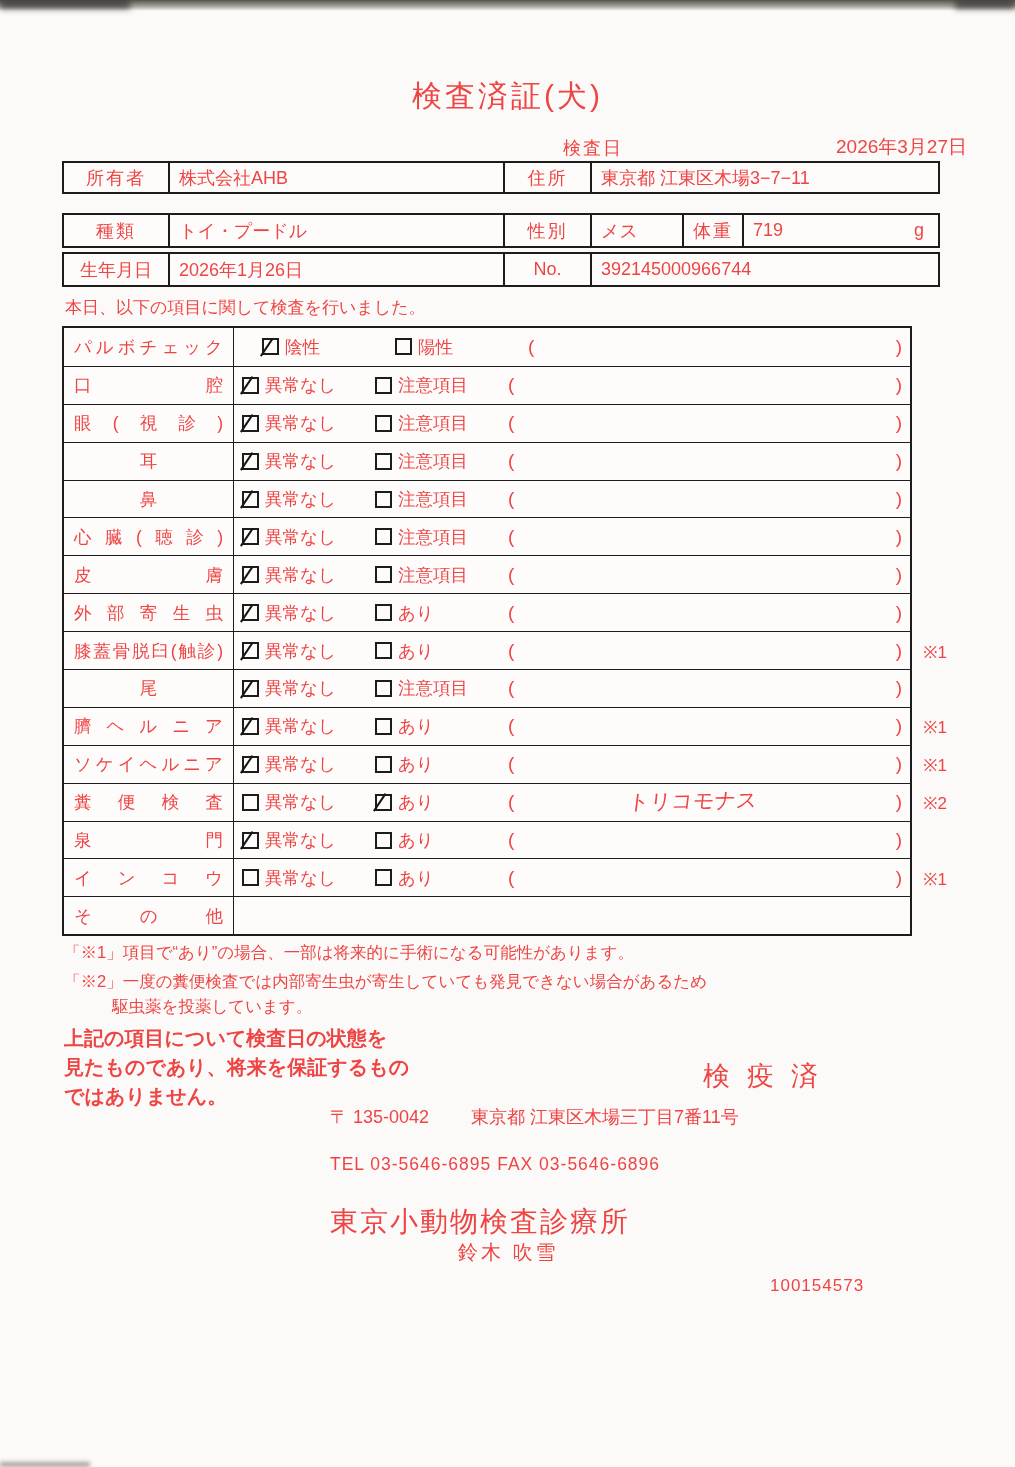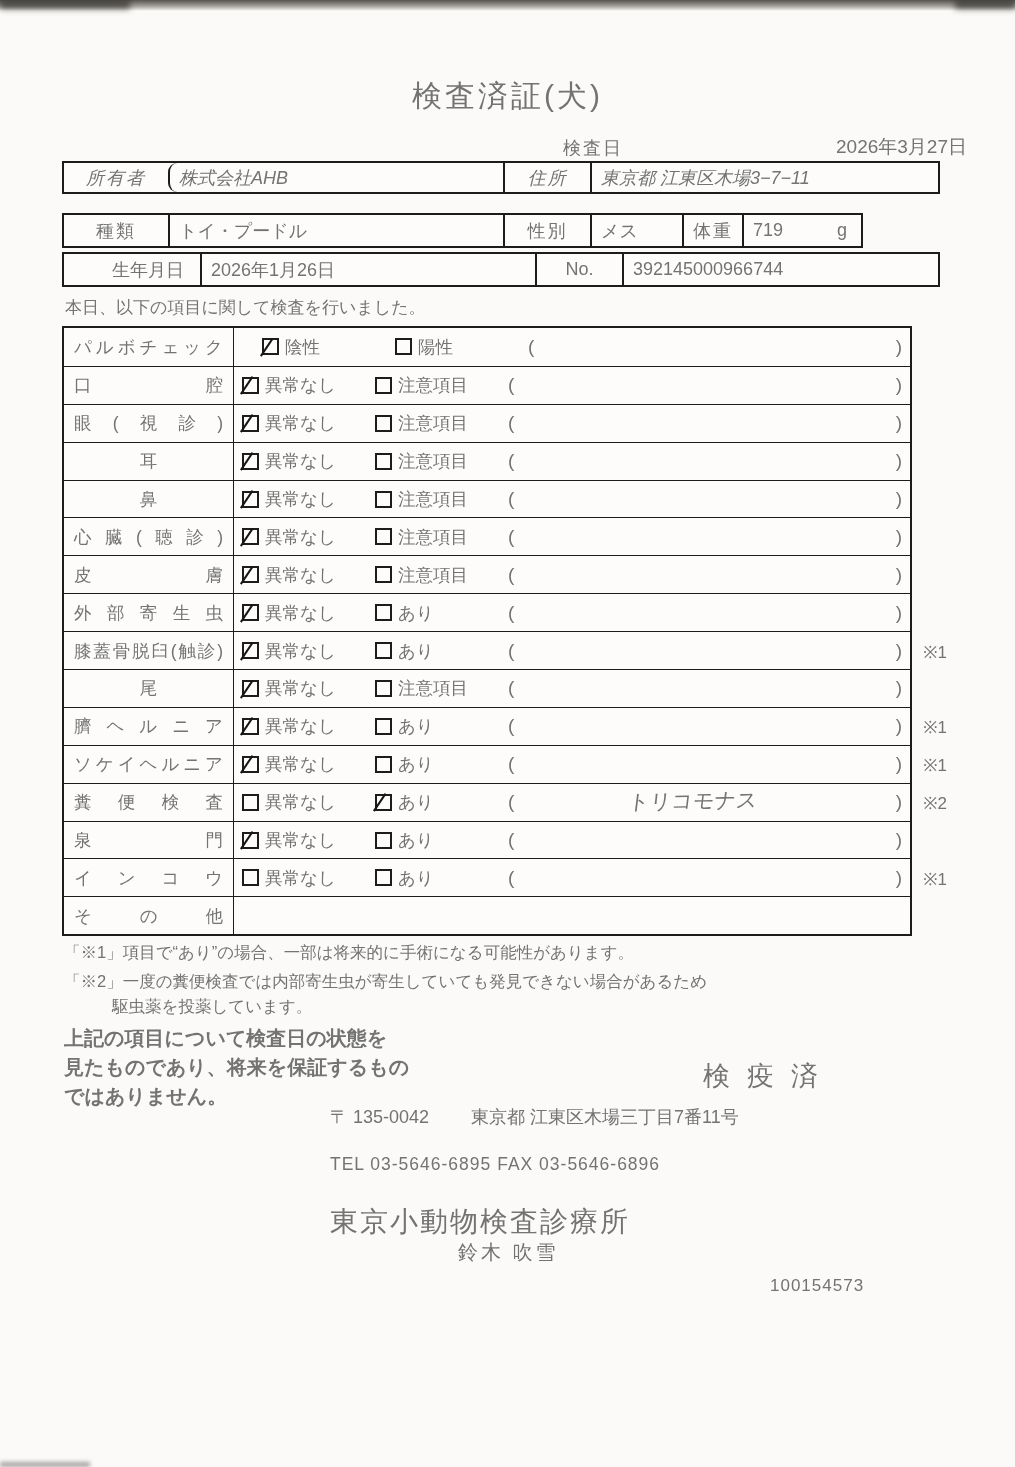--- a/index.html
+++ b/index.html
@@ -5,7 +5,7 @@
   html,body{margin:0;padding:0;background:#d8d6d2;}
   .page{
     position:relative;width:1015px;height:1467px;margin:0 auto;
-    background:#fbfaf8;color:#737373;overflow:hidden;
+    background:#fbfaf8;color:#ef4444;overflow:hidden;
     font-family:"Liberation Sans",sans-serif;
   }
   

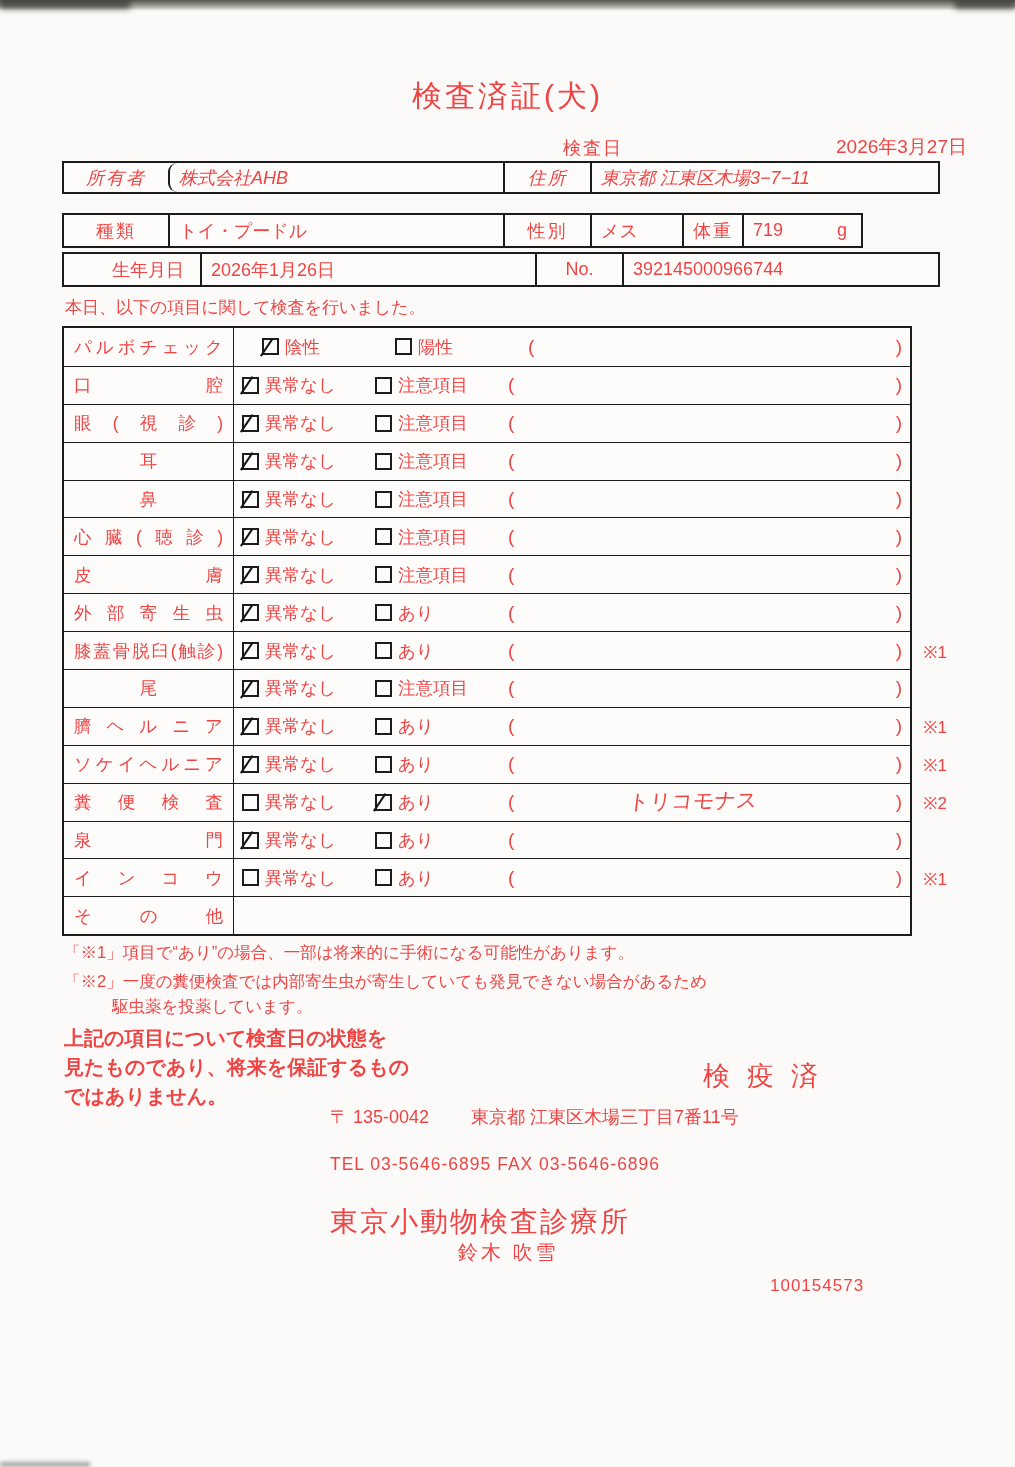--- a/index.html
+++ b/index.html
@@ -30,7 +30,7 @@
   .cell.num-right{justify-content:space-between;padding-right:14px;}
   .cell .unit{margin-left:16px;}
 
-  .owner-box{left:62px;top:161px;width:878px;height:33px;font-style:italic;}
+  .owner-box{left:62px;top:161px;width:878px;height:33px;}
   .info-box1{left:62px;top:213px;width:801px;height:35px;}
   .info-box2{left:62px;top:252px;width:878px;height:35px;}
 

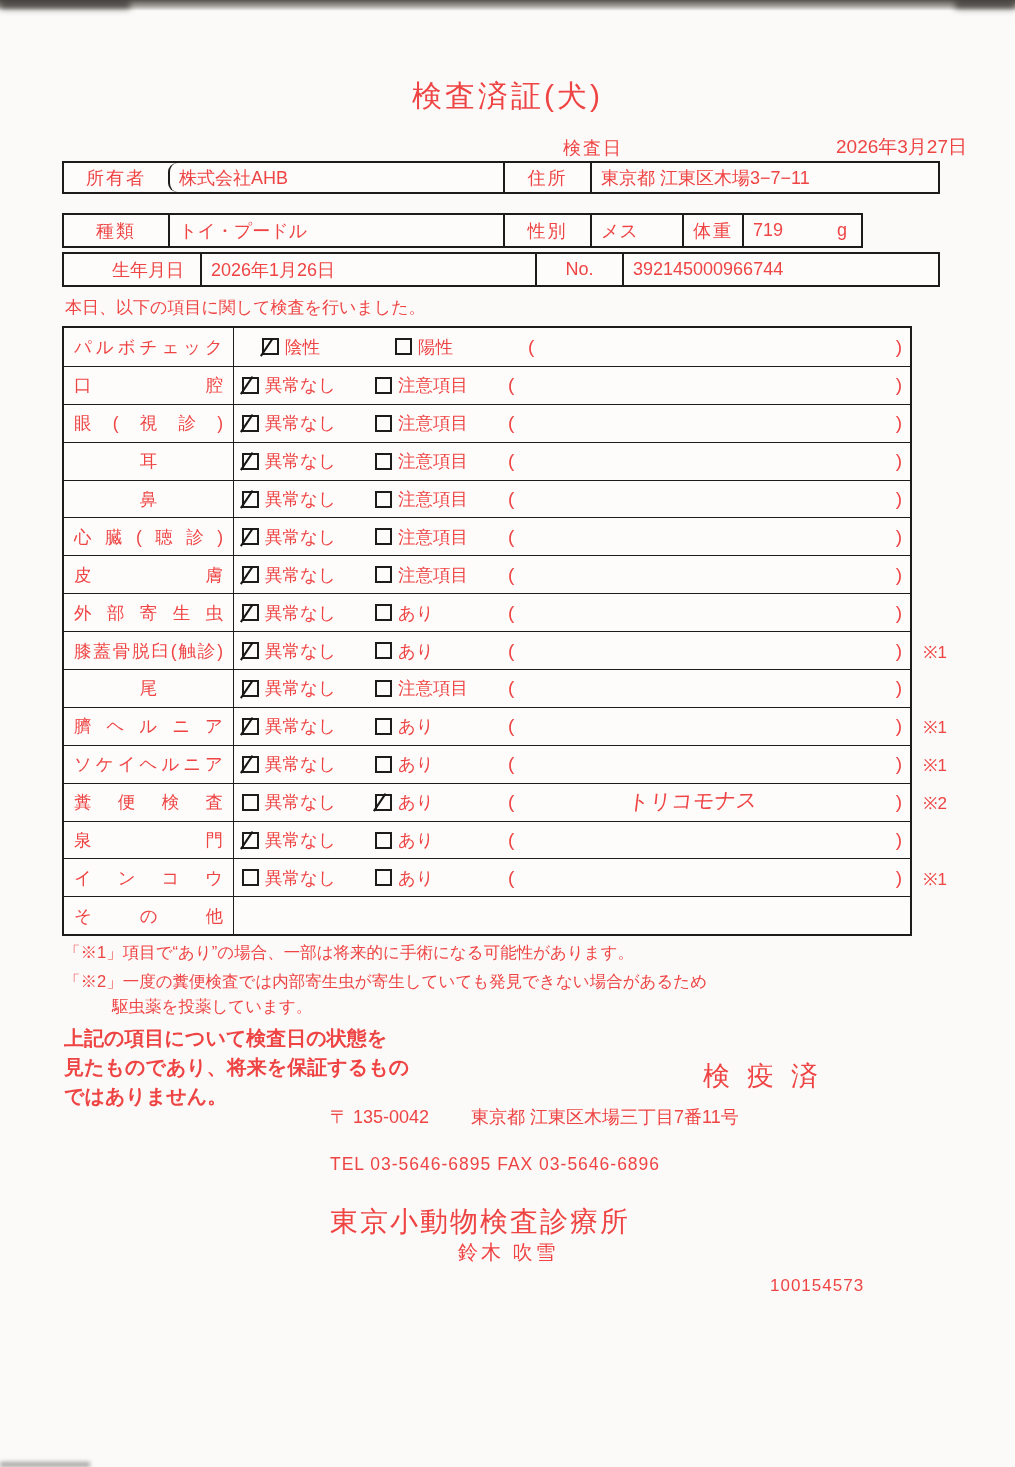--- a/index.html
+++ b/index.html
@@ -83,7 +83,7 @@
 
   <div class="box owner-box">
     <div class="cell lab" style="width:104px;">所有者</div>
-    <div class="cell" style="width:335px;border-radius:9px;">株式会社AHB</div>
+    <div class="cell" style="width:335px;">株式会社AHB</div>
     <div class="cell lab" style="width:87px;">住所</div>
     <div class="cell" style="flex:1;">東京都 江東区木場3−7−11</div>
   </div>

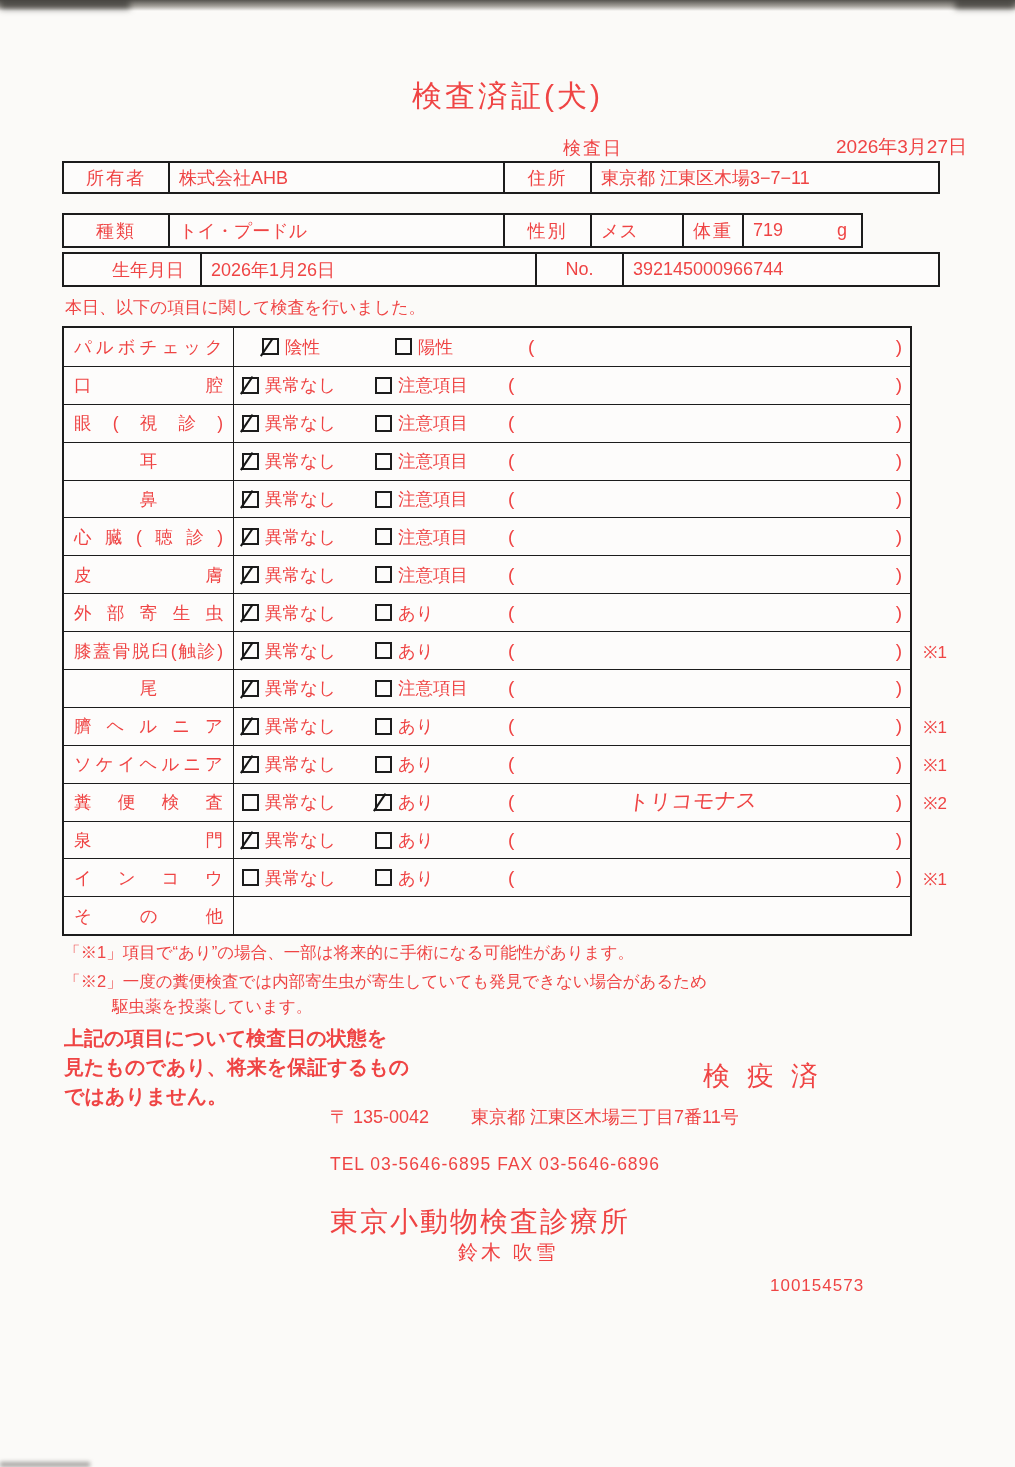--- a/index.html
+++ b/index.html
@@ -31,7 +31,7 @@
   .cell .unit{margin-left:16px;}
 
   .owner-box{left:62px;top:161px;width:878px;height:33px;}
-  .info-box1{left:62px;top:213px;width:801px;height:35px;}
+  .info-box1{left:62px;top:213px;width:878px;height:35px;}
   .info-box2{left:62px;top:252px;width:878px;height:35px;}
 
   .intro{position:absolute;left:65px;top:296px;font-size:17px;}

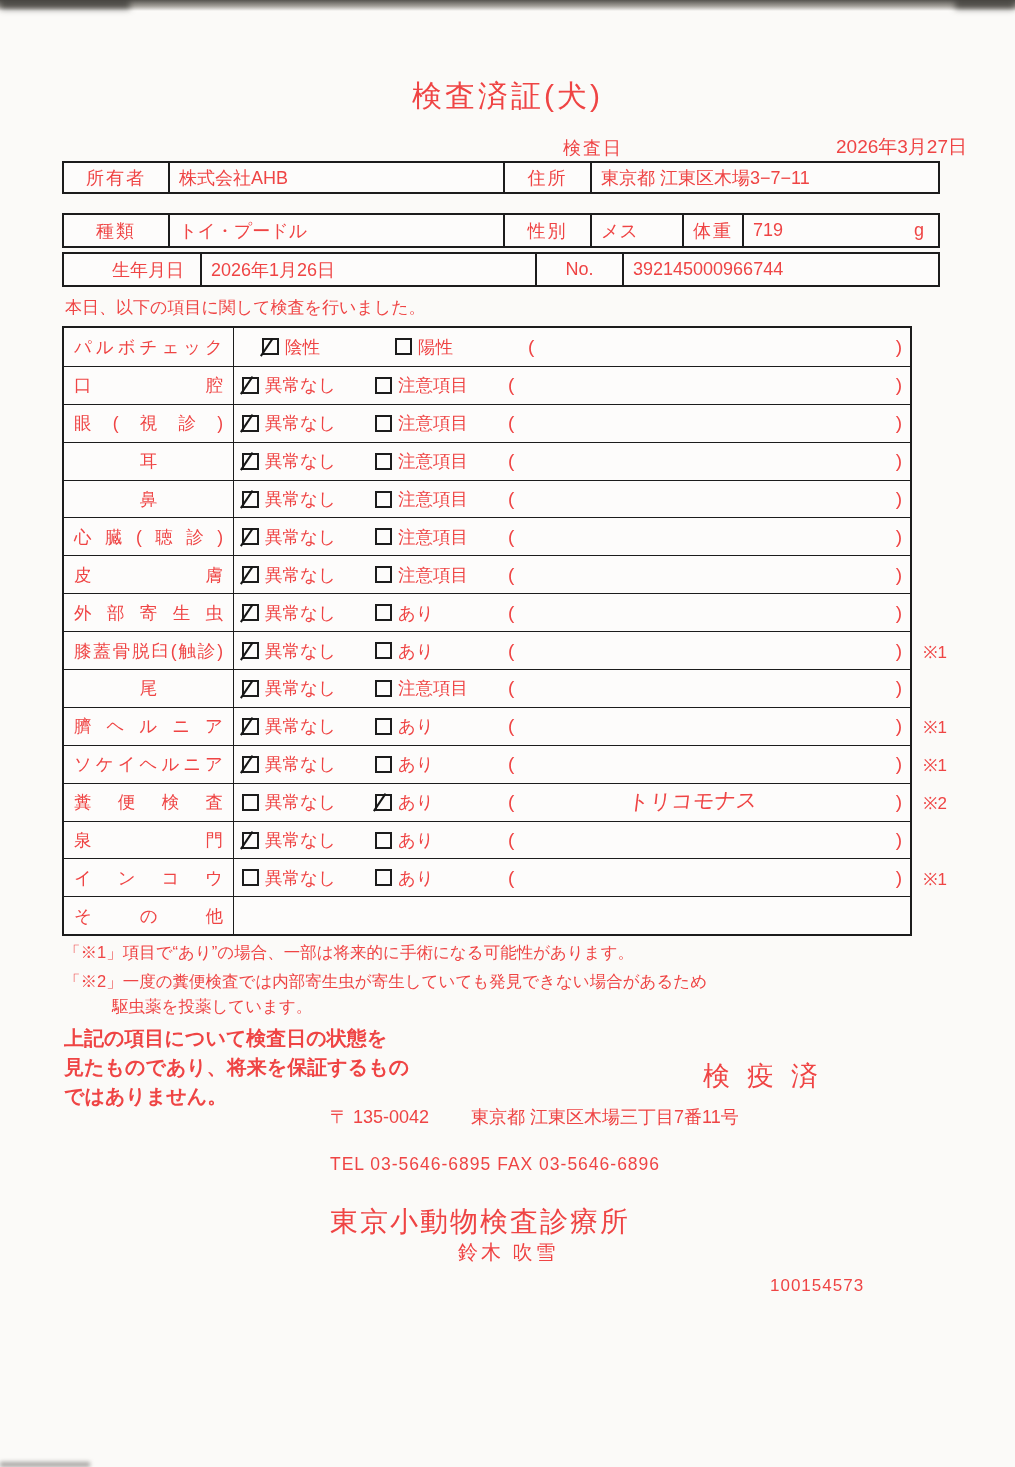--- a/index.html
+++ b/index.html
@@ -101,7 +101,7 @@
   </div>
 
   <div class="box info-box2">
-    <div class="cell lab" style="width:104px;letter-spacing:0;margin-left:32px;">生年月日</div>
+    <div class="cell lab" style="width:104px;letter-spacing:0;">生年月日</div>
     <div class="cell" style="width:335px;">2026年1月26日</div>
     <div class="cell lab" style="width:87px;letter-spacing:0;">No.</div>
     <div class="cell" style="flex:1;">392145000966744</div>

